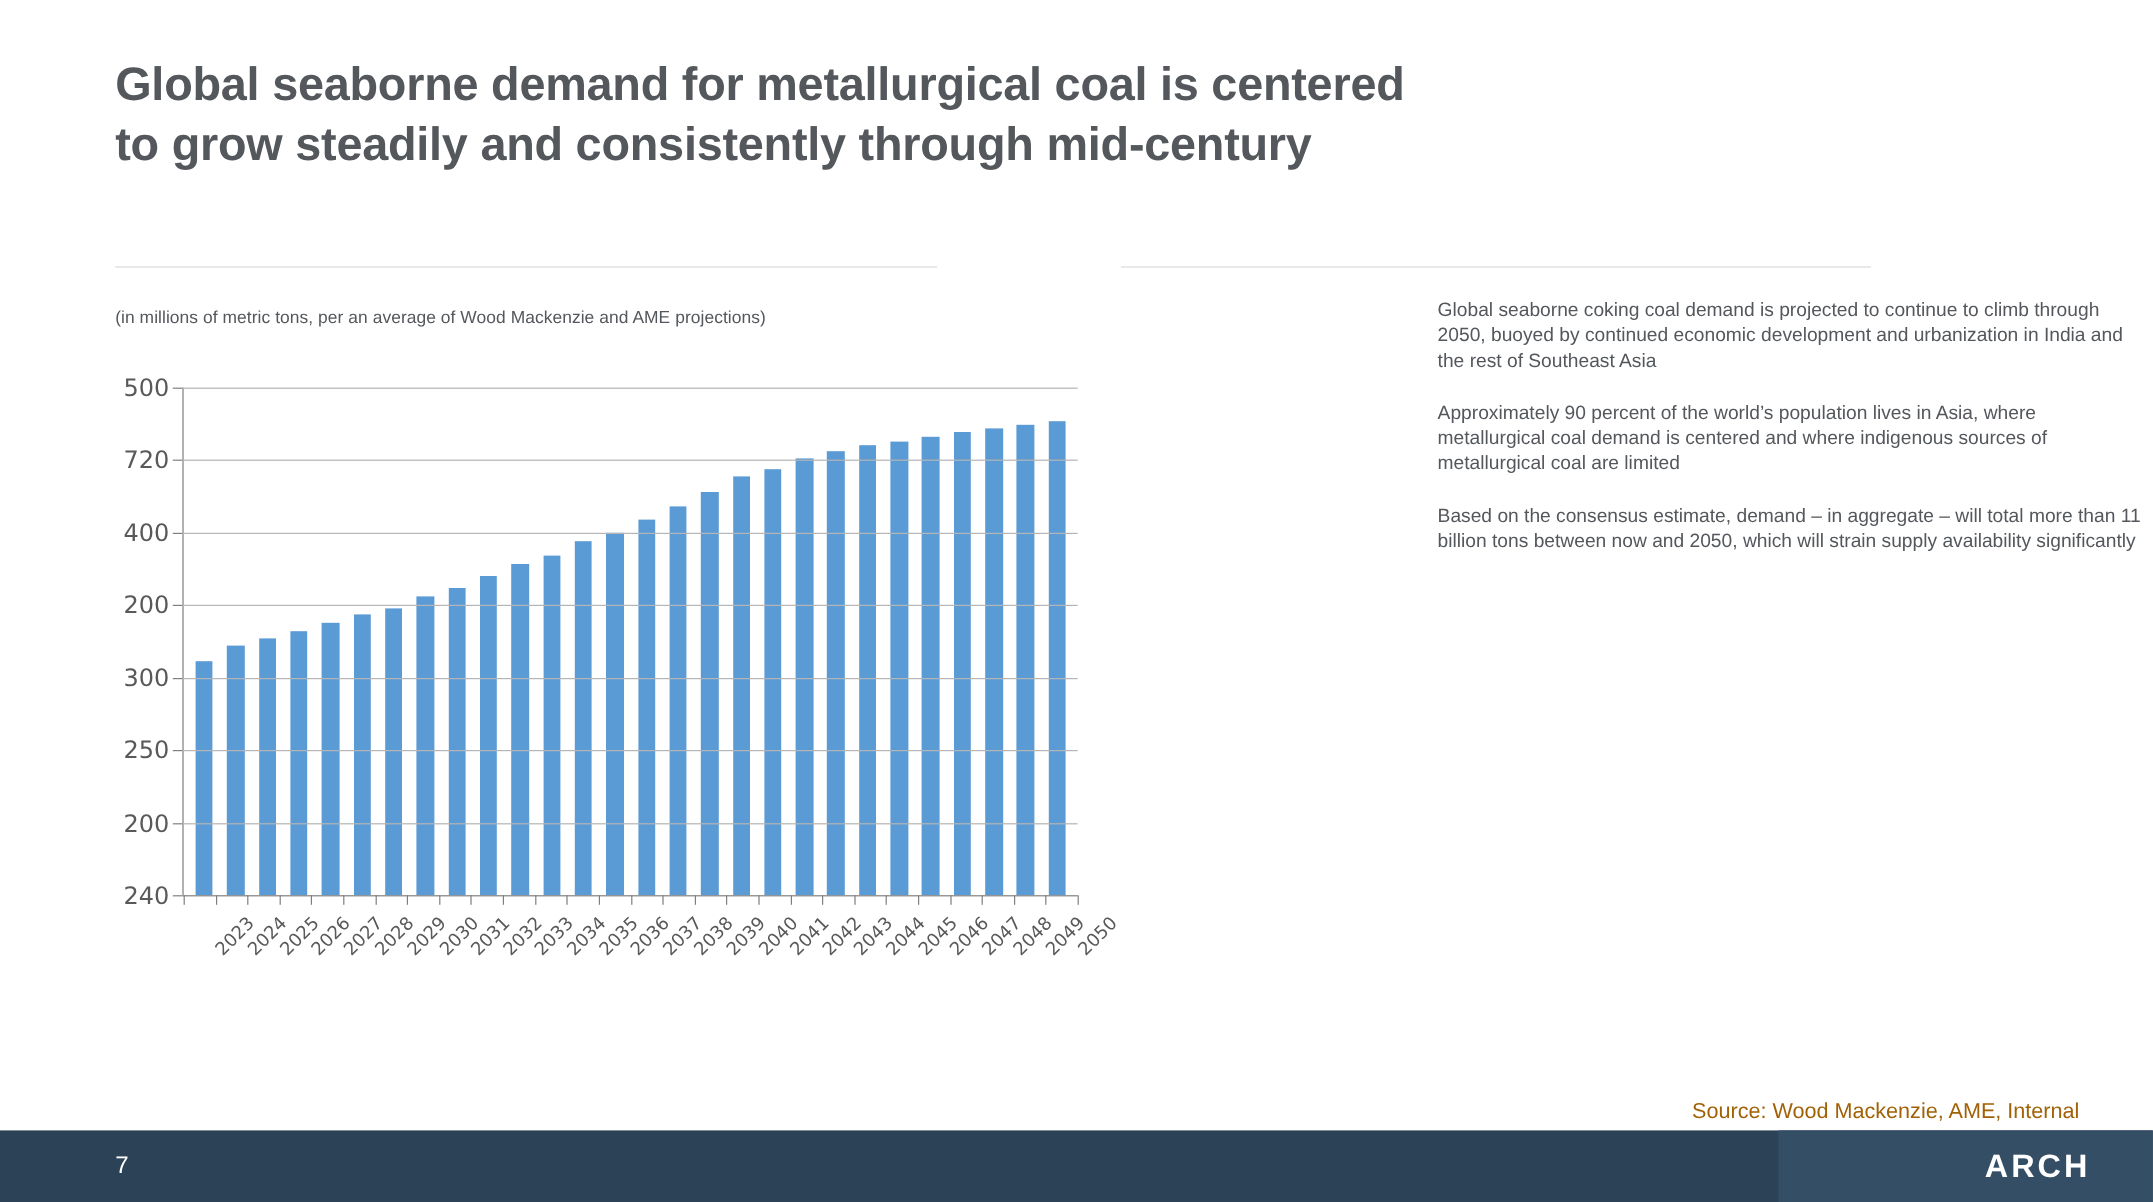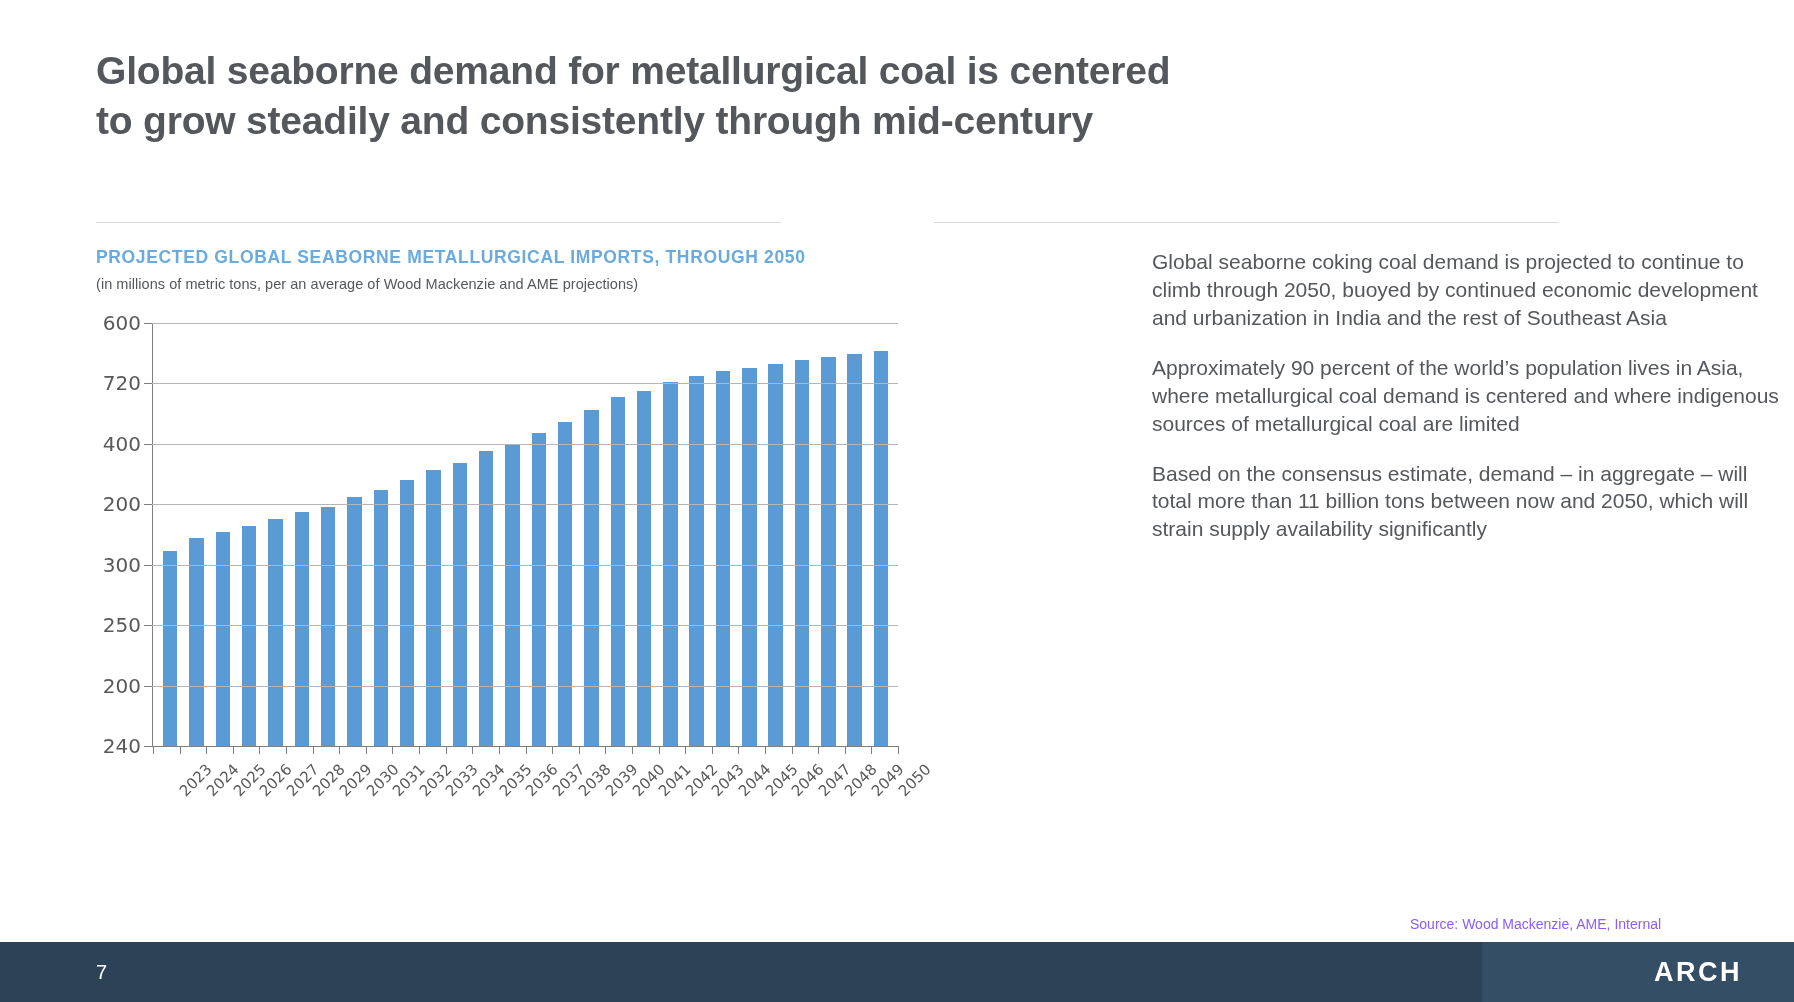--- a/index.html
+++ b/index.html
@@ -146,7 +146,6 @@
   <div class="rule rule-right"></div>
 
   <div class="chart-wrap">
-    <div class="chart-title">PROJECTED GLOBAL SEABORNE METALLURGICAL IMPORTS, THROUGH 2050</div>
     <div class="chart-sub">(in millions of metric tons, per an average of Wood Mackenzie and AME projections)</div>
 
     <div class="plot-area">

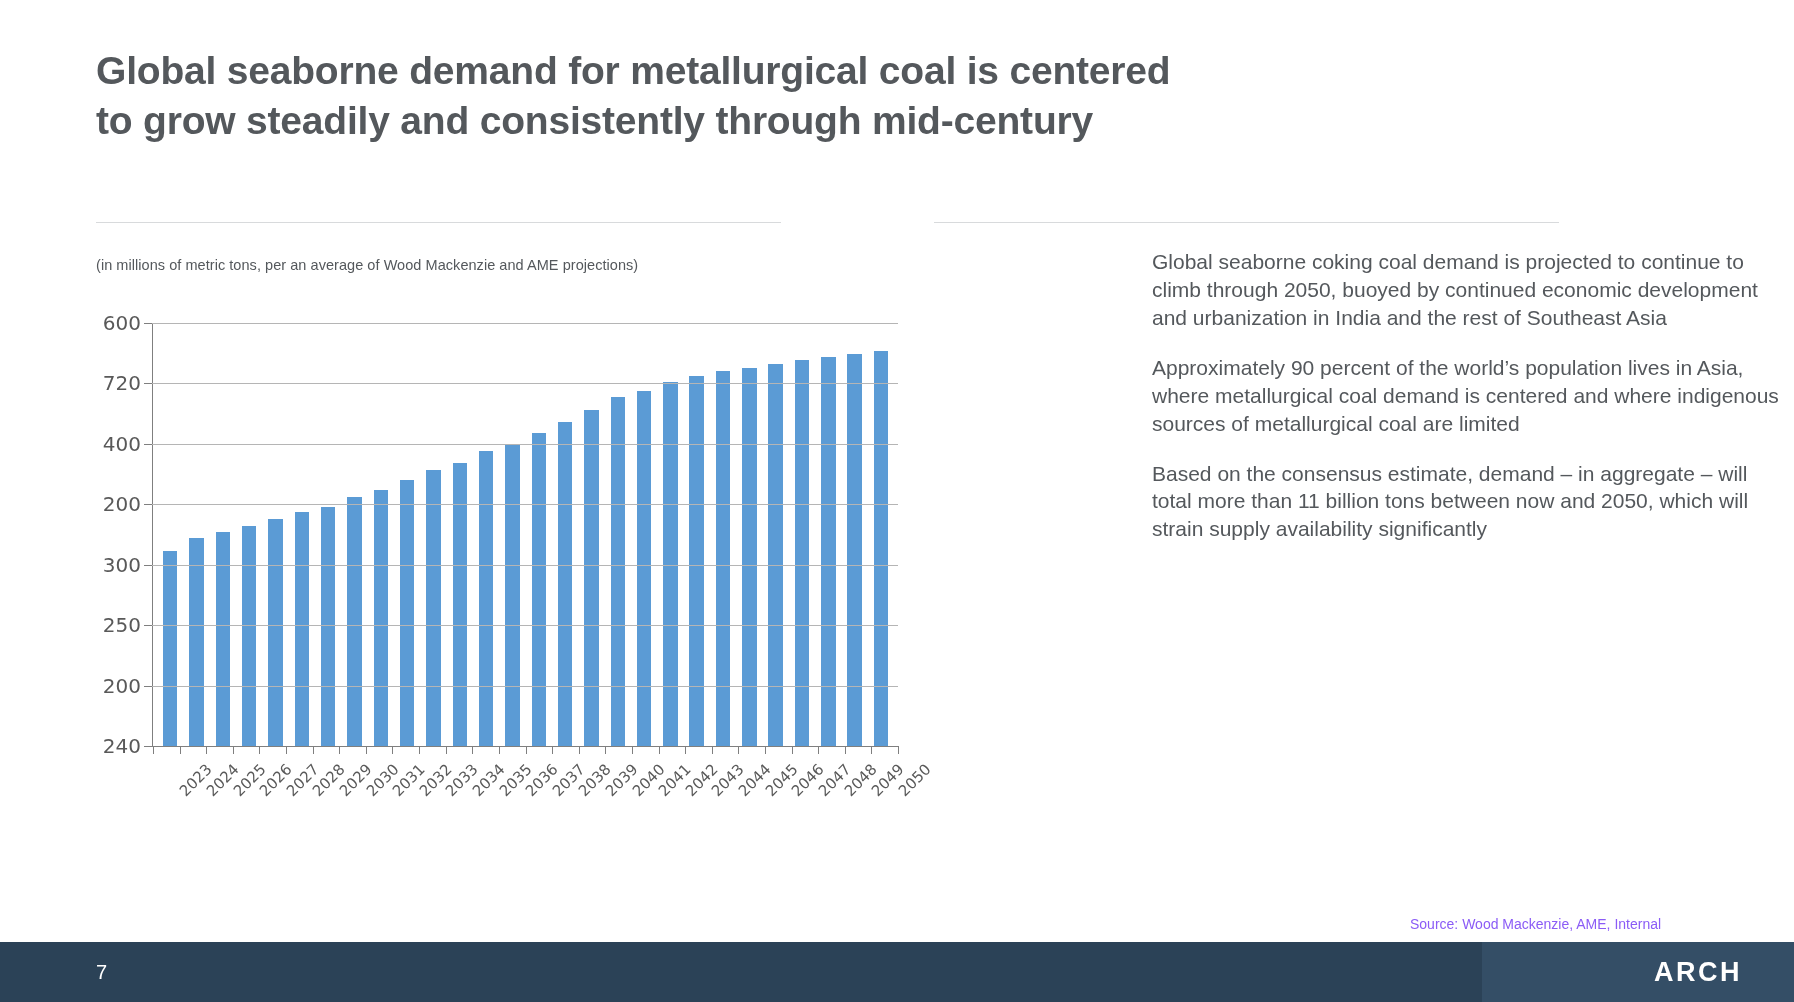--- a/index.html
+++ b/index.html
@@ -102,8 +102,9 @@
   
   .panel{position:absolute;left:1152px;top:248px;width:632px;}
   .para{
-    font-size:21px;line-height:1.33;color:#54585c;
+    font-size:16px;line-height:1.33;color:#54585c;
     margin-bottom:22px;
+    margin-left:46px;
   }
   .para:last-child{margin-bottom:0;}
 

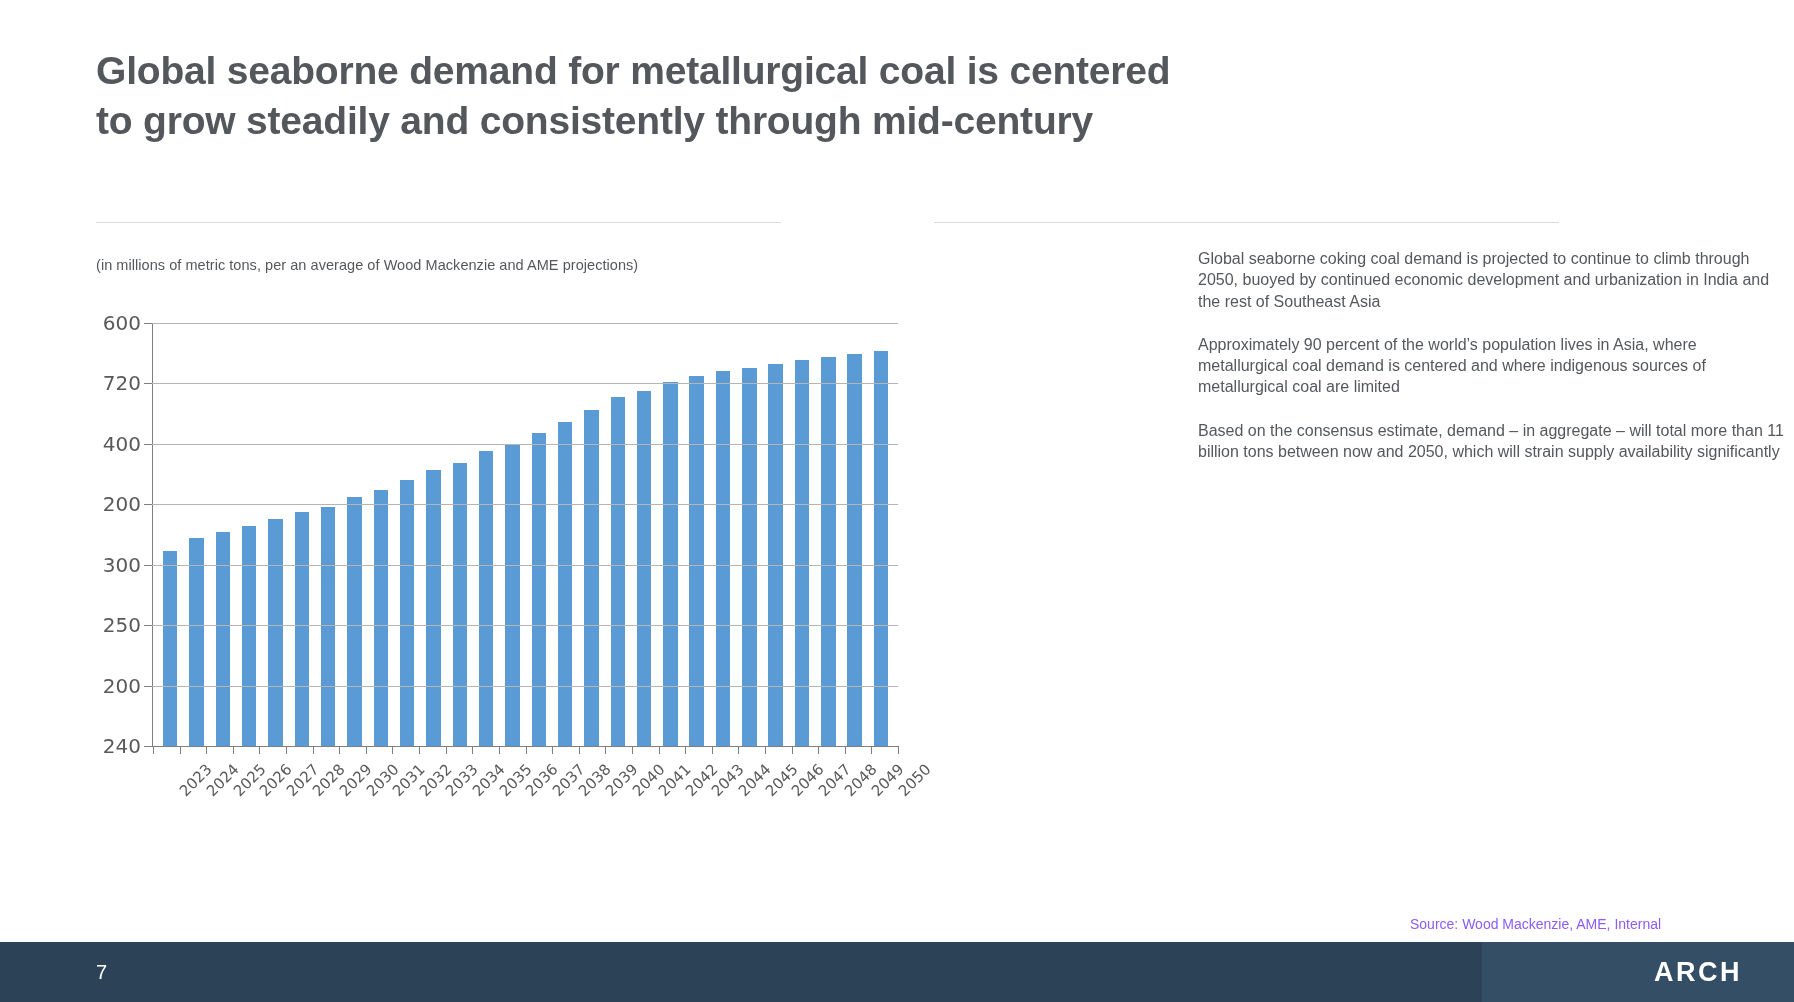--- a/index.html
+++ b/index.html
@@ -240,7 +240,7 @@
           </div>
       <div class="gridline" style="top: 0%;"></div>
           <div class="ytick-mark" style="top: 0%;"></div>
-          <div class="ytick-label" style="top: 0%;">600</div>
+          <div class="ytick-label" style="top: 0%;">500</div>
           <div class="gridline" style="top: 14.2857%;"></div>
           <div class="ytick-mark" style="top: 14.2857%;"></div>
           <div class="ytick-label" style="top: 14.2857%;">720</div>

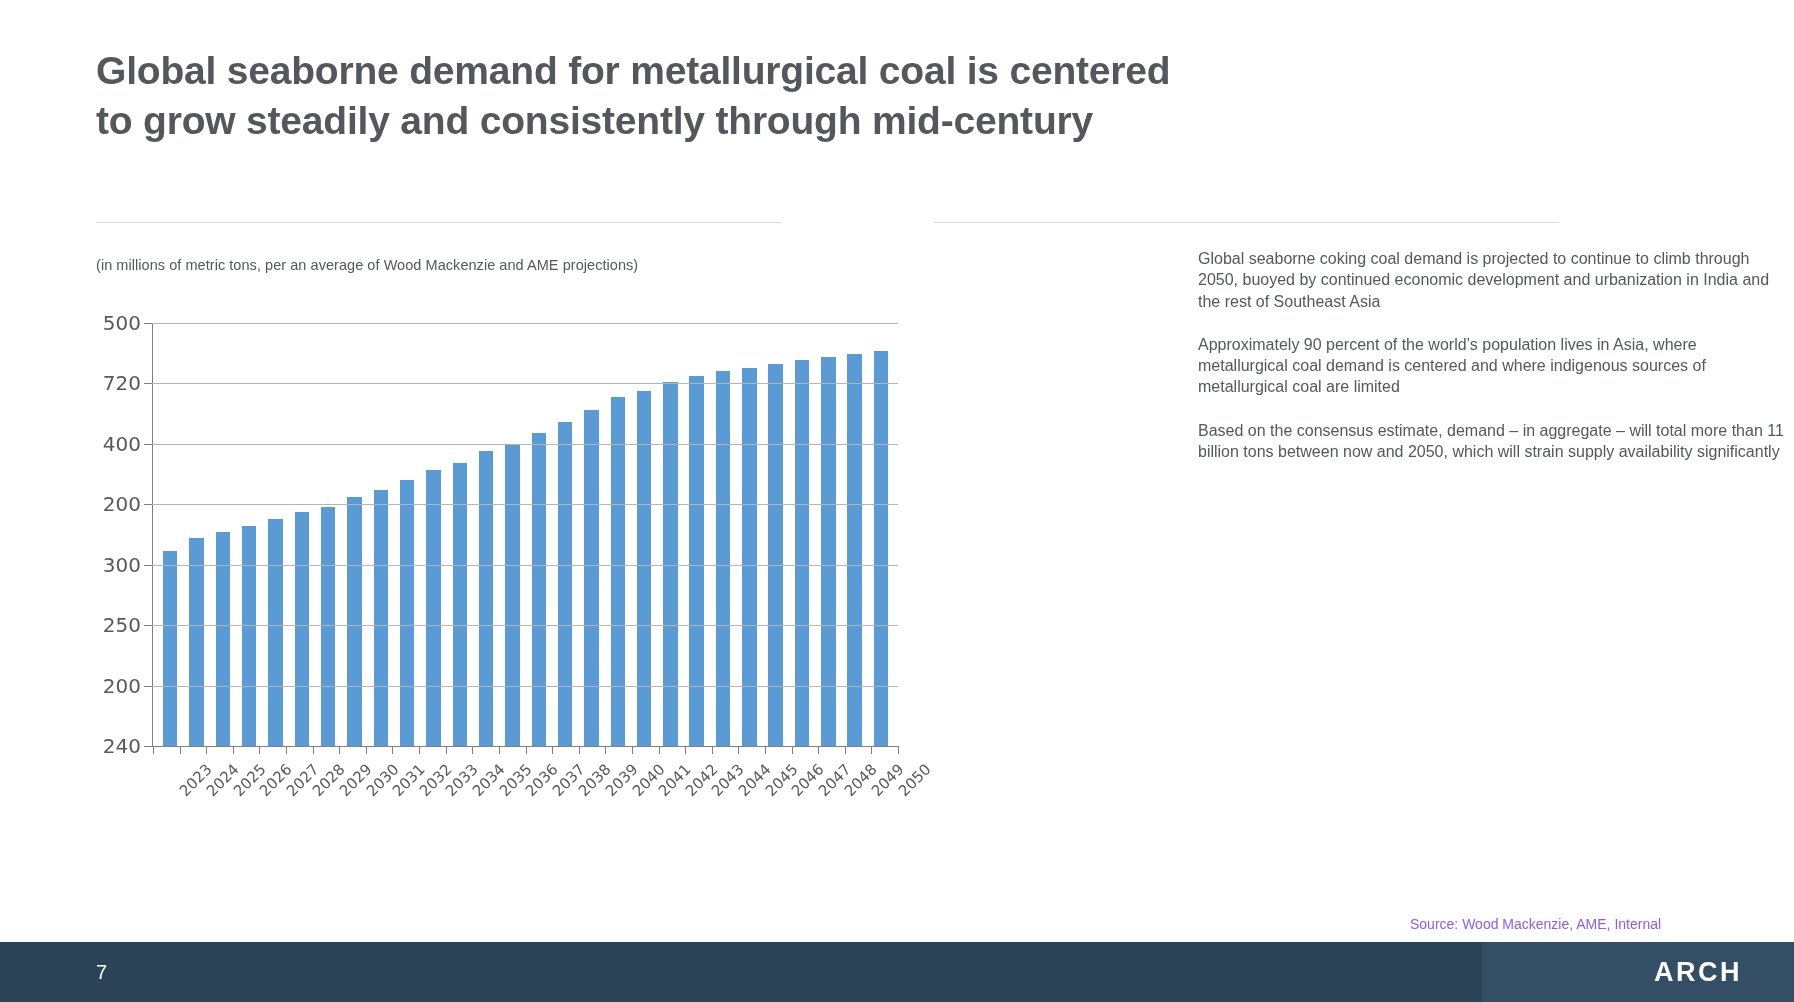--- a/index.html
+++ b/index.html
@@ -110,7 +110,7 @@
 
   .source{
     position:absolute;left:1410px;top:916px;
-    font-size:14px;color:#8b5cf6;white-space:nowrap;text-align:right;
+    font-size:18px;color:#a16207;white-space:nowrap;text-align:right;
   }
 
   

